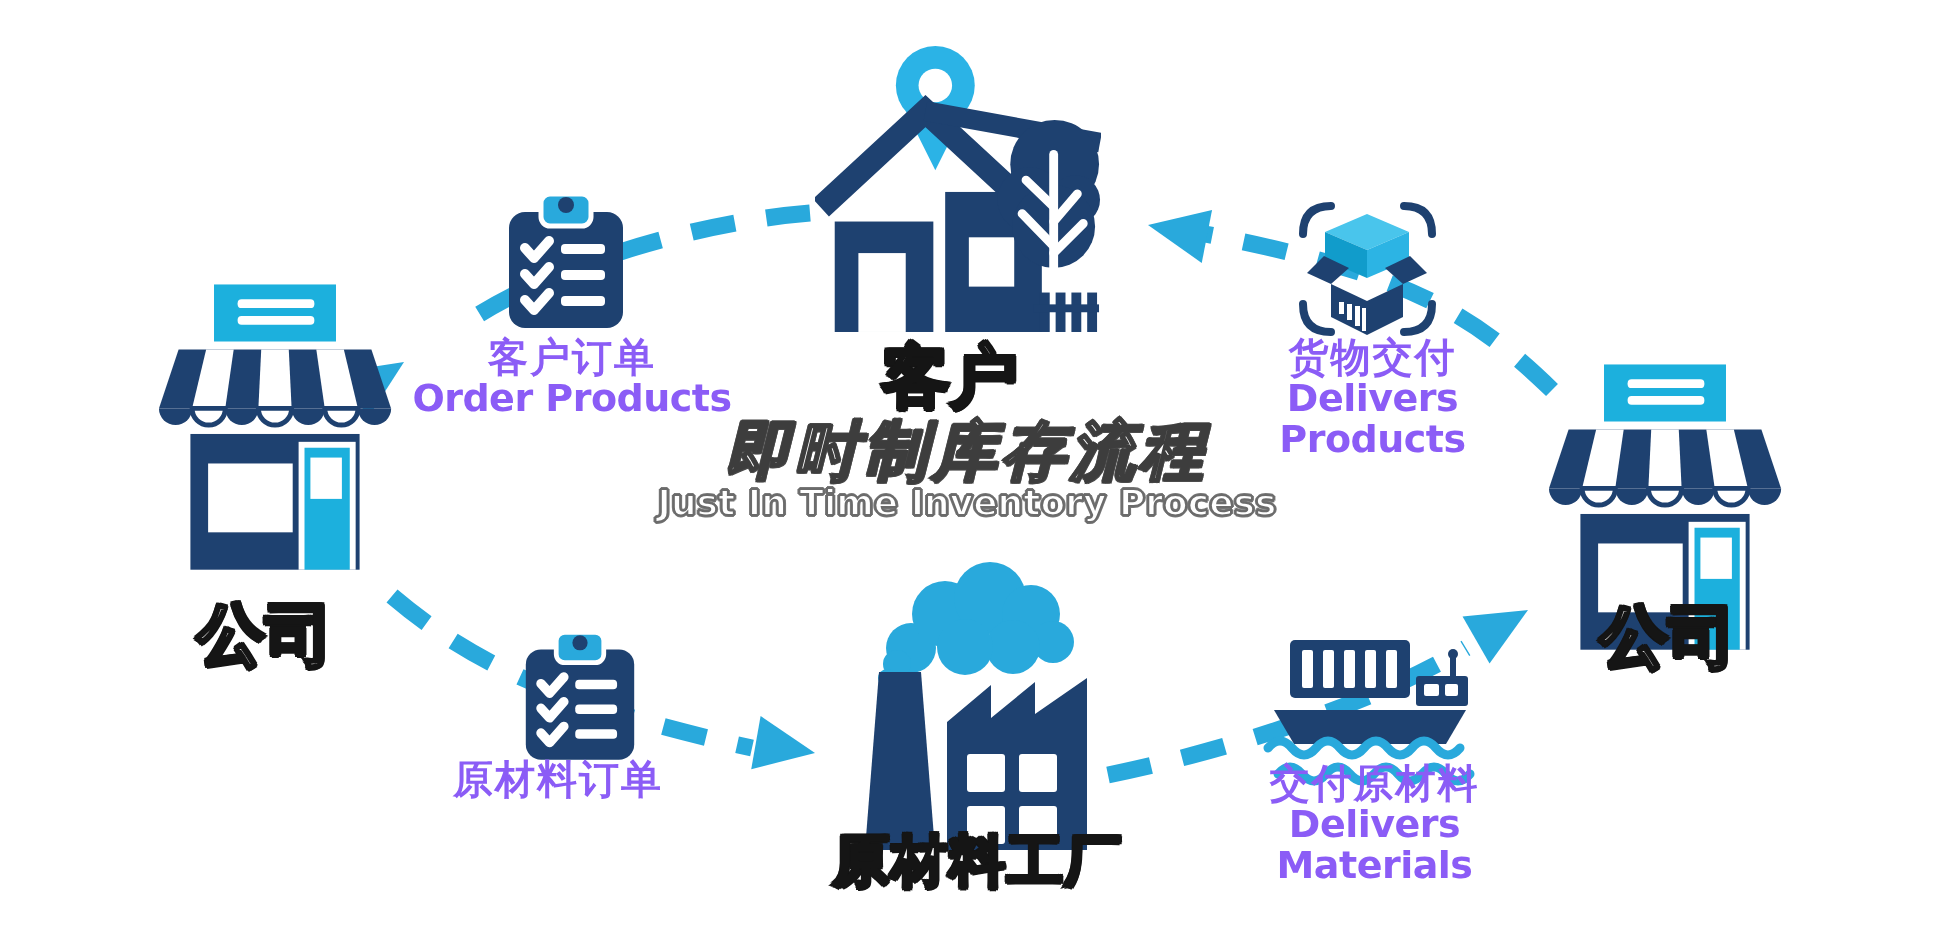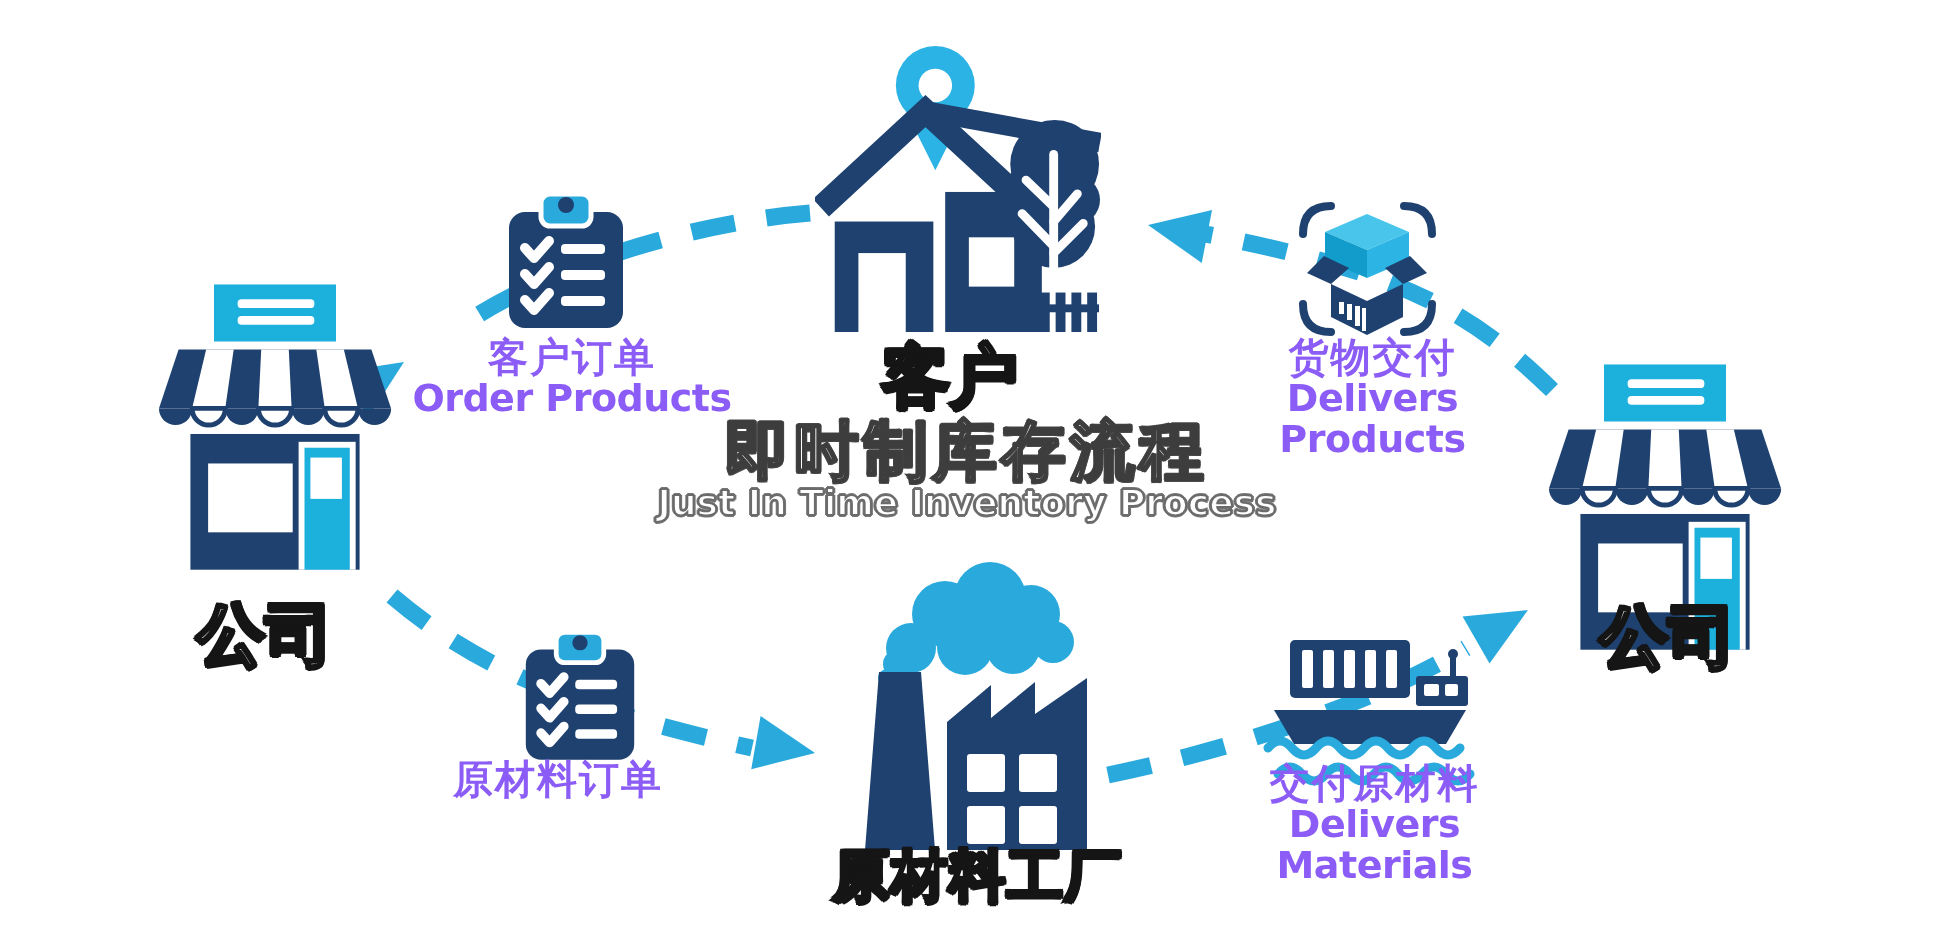--- a/index.html
+++ b/index.html
@@ -13,6 +13,7 @@
     -webkit-text-stroke:2.5px #3d3d3d;
     text-shadow:2px 0 0 #4a4a4a,-2px 0 0 #4a4a4a,0 2px 0 #4a4a4a,0 -2px 0 #4a4a4a,
                 1.5px 1.5px 0 #4a4a4a,-1.5px -1.5px 0 #4a4a4a,1.5px -1.5px 0 #4a4a4a,-1.5px 1.5px 0 #4a4a4a;
+    font-style:italic;
   }
   .title-en{
     left:0;right:0;top:482px;text-align:center;

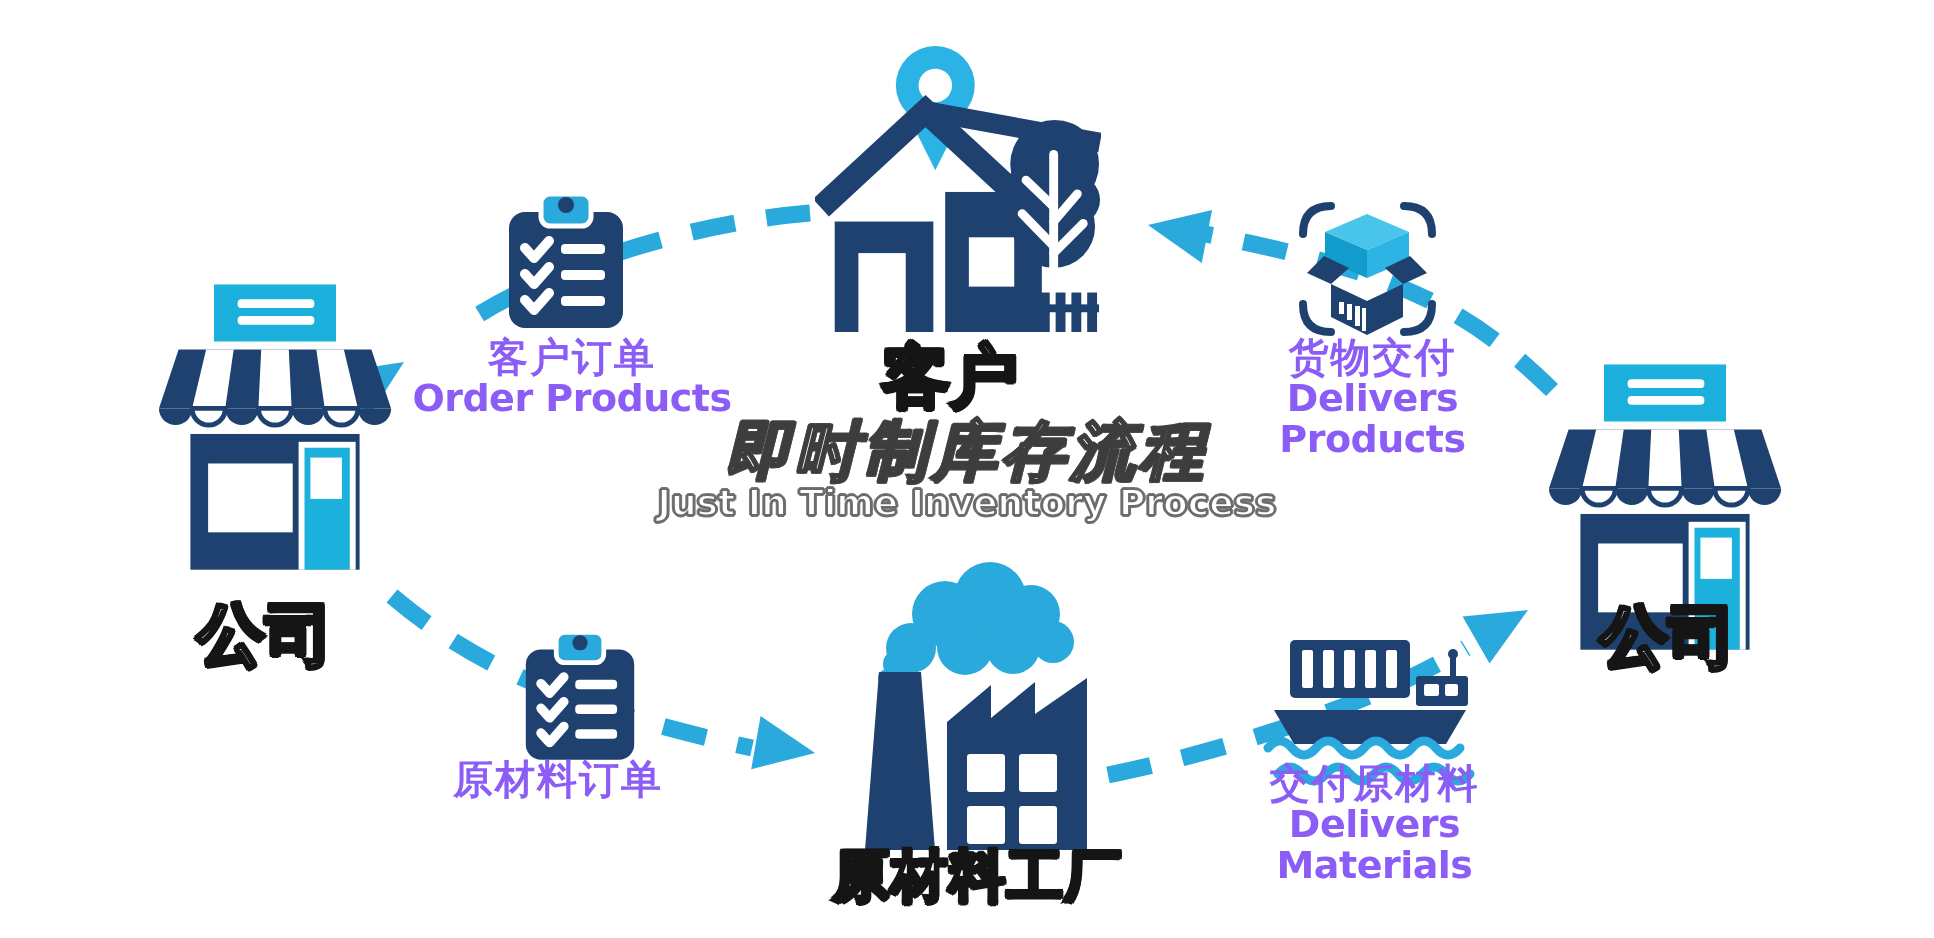--- a/index.html
+++ b/index.html
@@ -28,7 +28,7 @@
     text-shadow:2.5px 0 0 #151515,-2.5px 0 0 #151515,0 2.5px 0 #151515,0 -2.5px 0 #151515,
                 2px 2px 0 #151515,-2px -2px 0 #151515,2px -2px 0 #151515,-2px 2px 0 #151515;
   }
-  .factory-label{font-size:56px;letter-spacing:2px;margin-top:15px;}
+  .factory-label{font-size:56px;letter-spacing:2px;}
   
   .step{color:#8b5cf6;text-align:center;line-height:1.06;}
   .step .zh{font-size:40px;font-weight:900;letter-spacing:2px;}

